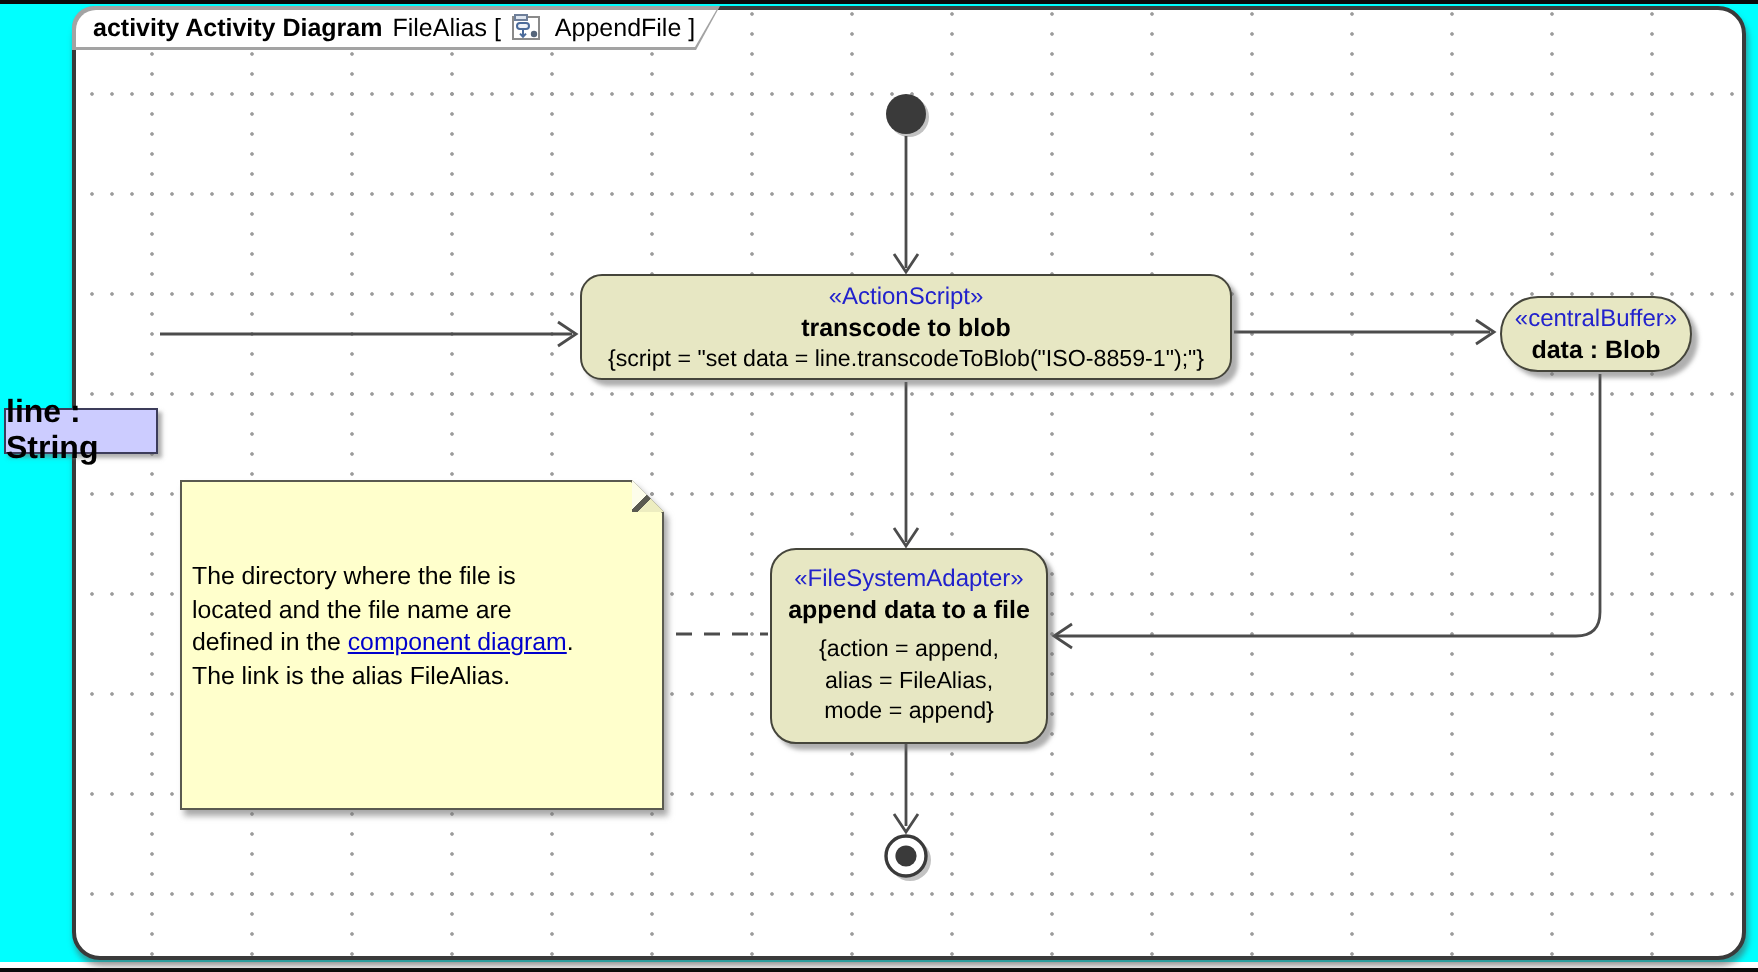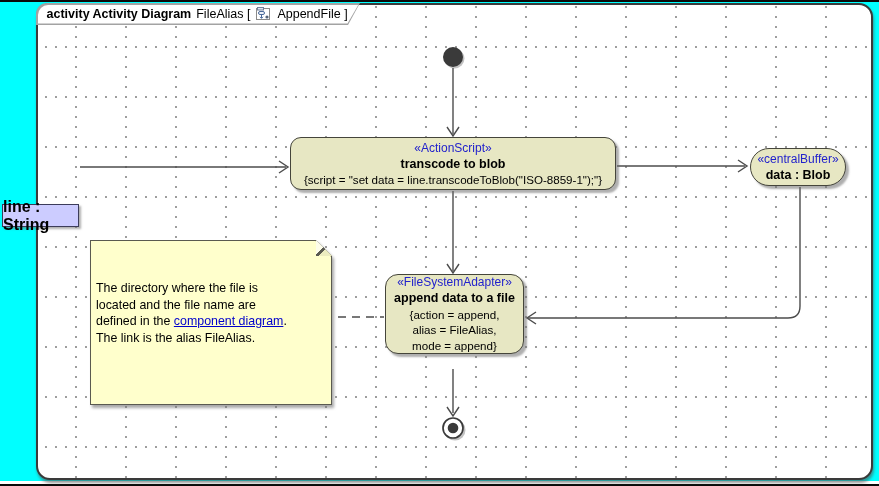--- a/index.html
+++ b/index.html
@@ -51,7 +51,7 @@
 
   #node-transcode{left:290px;top:137px;width:326px;height:53px;}
   #node-buffer{left:750px;top:148px;width:96px;height:38px;border-radius:19px;}
-  #node-append{left:385px;top:274px;width:139px;height:80px;border-radius:13px;}
+  #node-append{left:385px;top:274px;width:139px;height:98px;border-radius:13px;}
   #node-append .node-body{line-height:15.5px;}
   #node-append .gap{height:4px;}
 

